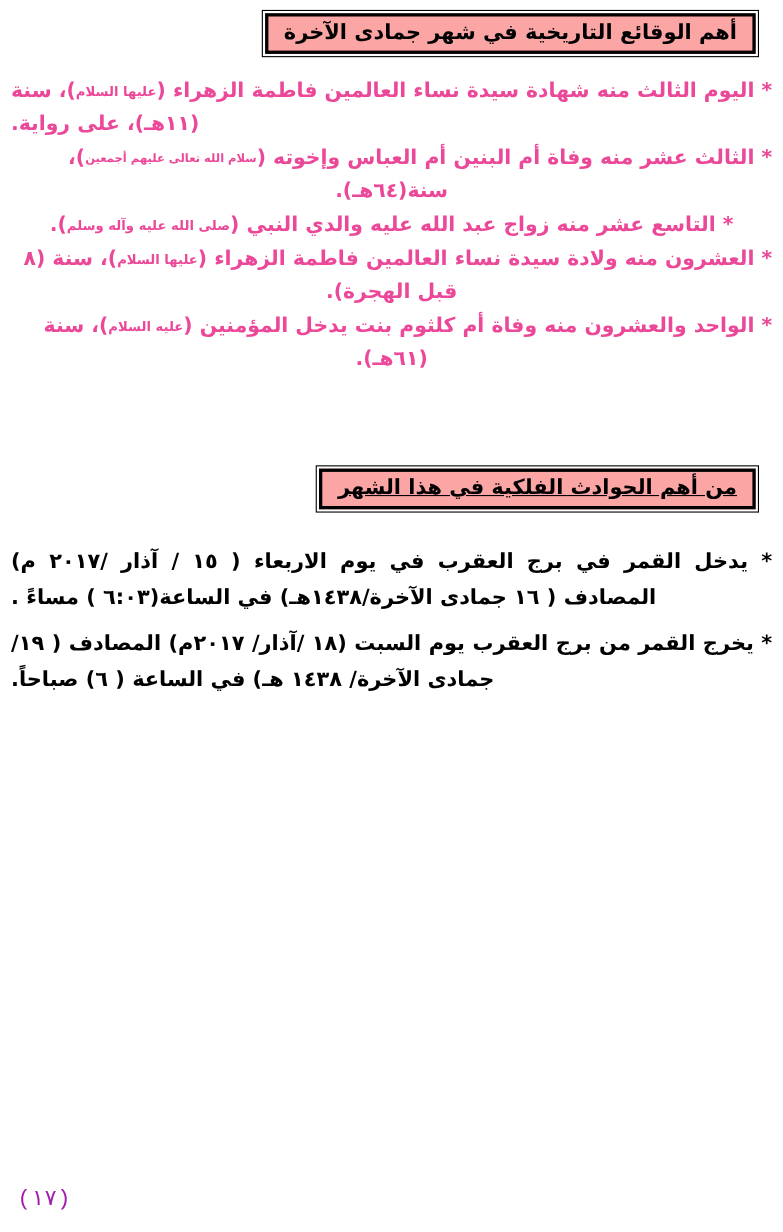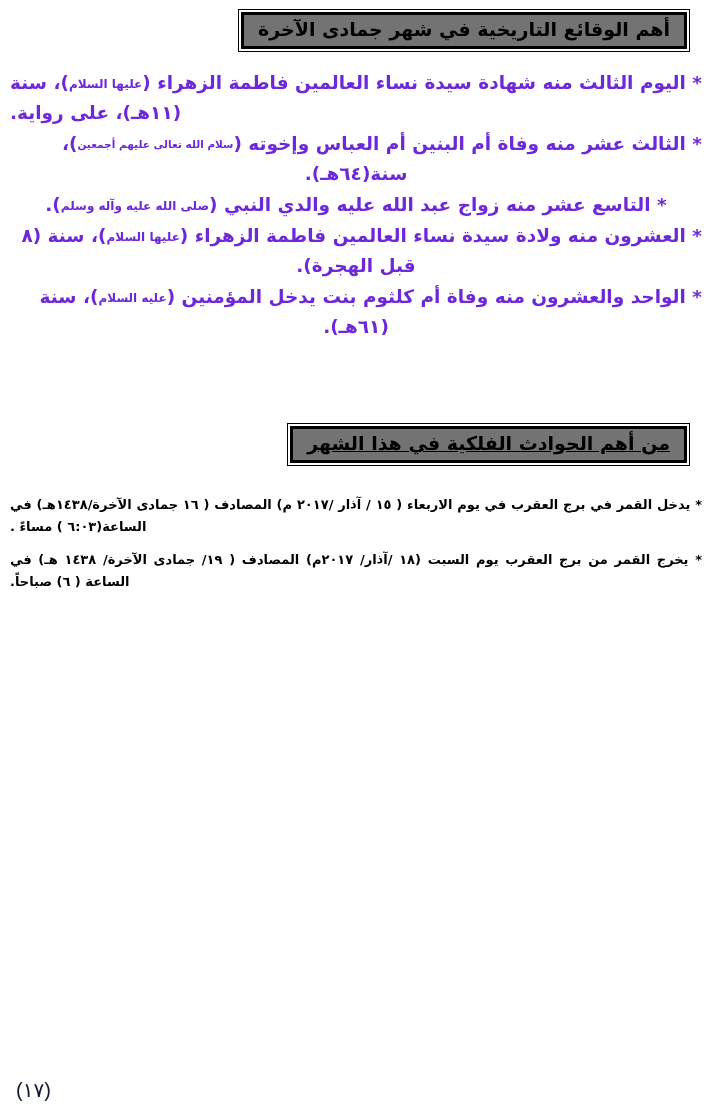--- a/index.html
+++ b/index.html
@@ -39,7 +39,7 @@
   .heading-box-inner {
     border: 3px solid #000;
     padding: 2px 14px 5px 14px;
-    background: #737373;
+    background: #fca5a5;
   }
   .heading-text {
     font-family: "DejaVu Sans", "Liberation Sans", sans-serif;

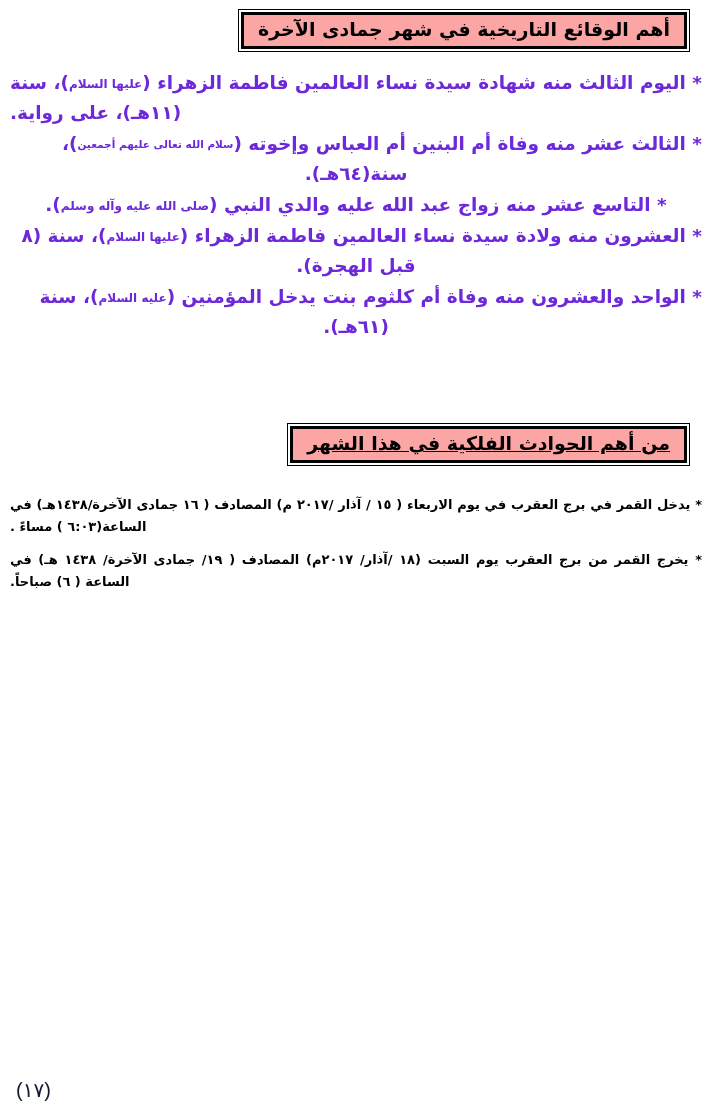--- a/index.html
+++ b/index.html
@@ -83,7 +83,7 @@
     font-weight: bold;
     font-size: 18.5px;
     line-height: 1.62;
-    color: #6d28d9;
+    color: #ec4899;
     margin: 0 0 1px 0;
     direction: rtl;
   }

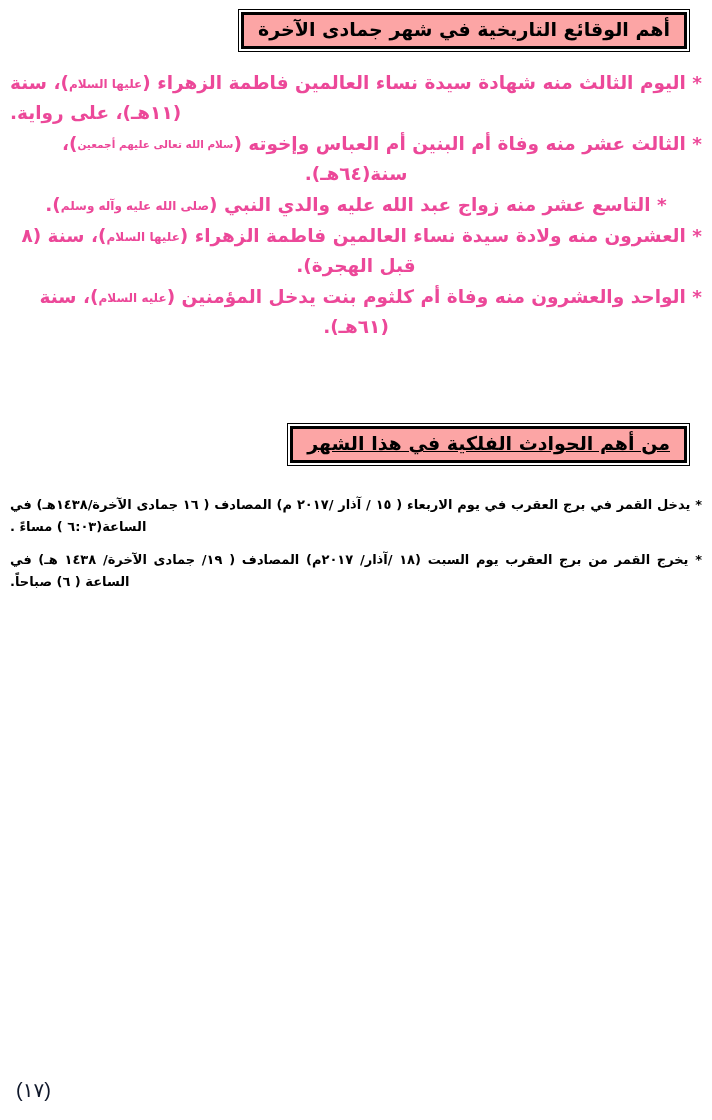--- a/index.html
+++ b/index.html
@@ -98,7 +98,7 @@
   .astro-para {
     font-family: "DejaVu Sans", "Liberation Sans", sans-serif;
     font-weight: bold;
-    font-size: 13px;
+    font-size: 19px;
     line-height: 1.72;
     color: #000;
     margin: 0 0 10px 0;

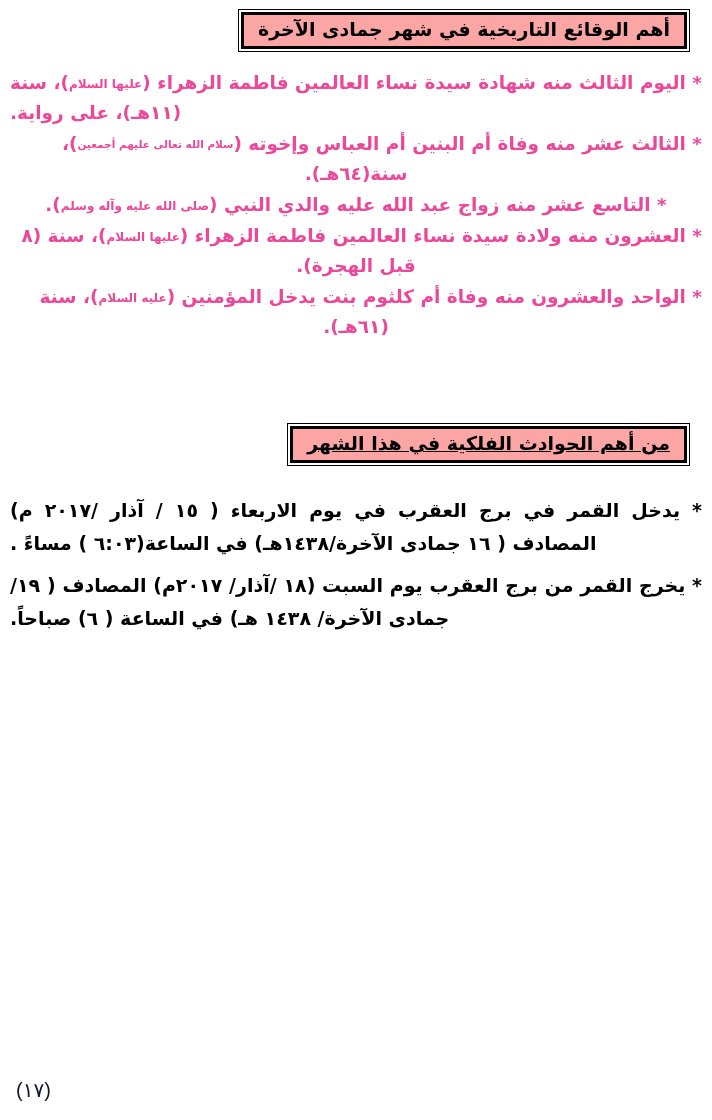--- a/index.html
+++ b/index.html
@@ -127,9 +127,9 @@
     position: absolute;
     bottom: 18px;
     left: 16px;
-    font-family: Liberation Sans, sans-serif;
+    font-family: Liberation Mono, monospace;
     font-size: 20px;
-    color: #0f172a;
+    color: #a21caf;
     direction: rtl;
   }
 </style>

